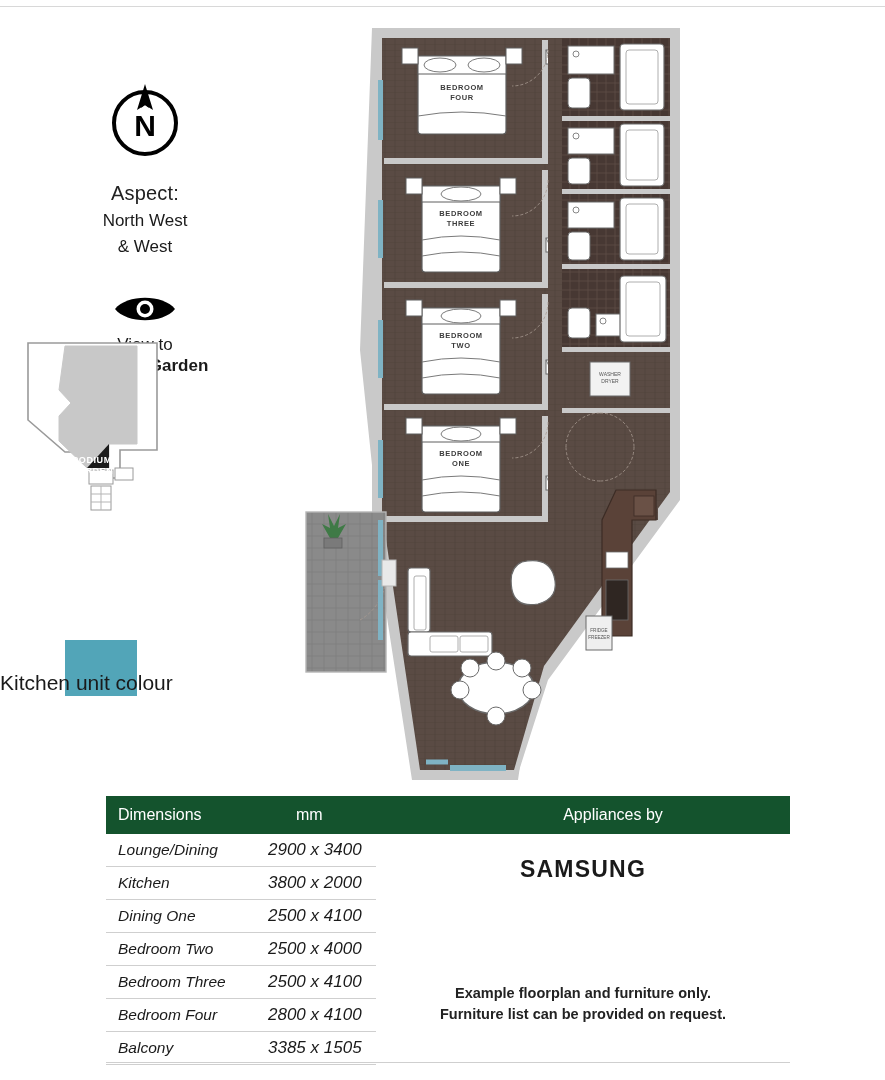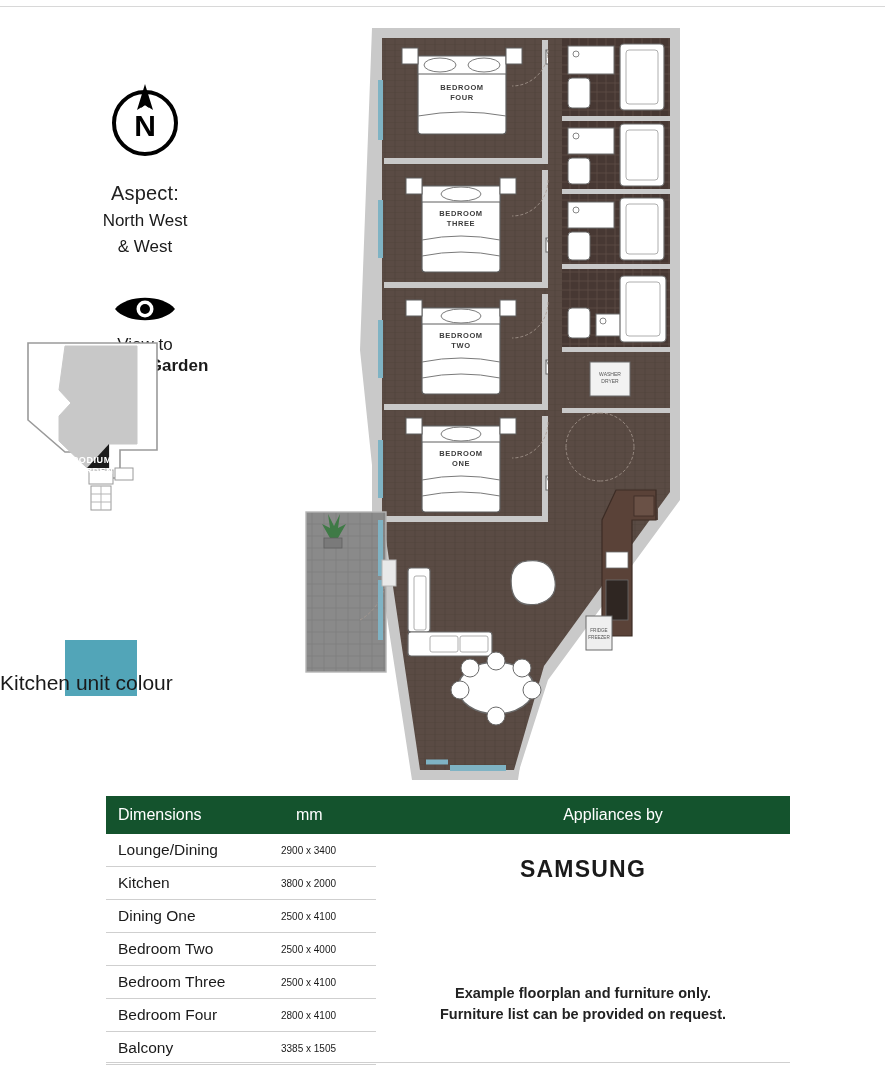--- a/index.html
+++ b/index.html
@@ -152,6 +152,7 @@
     display: flex;
     align-items: center;
     border-bottom: 1px solid #cfcfcf;
+    font-style: italic;
   }
   .dim-name {
     width: 150px;

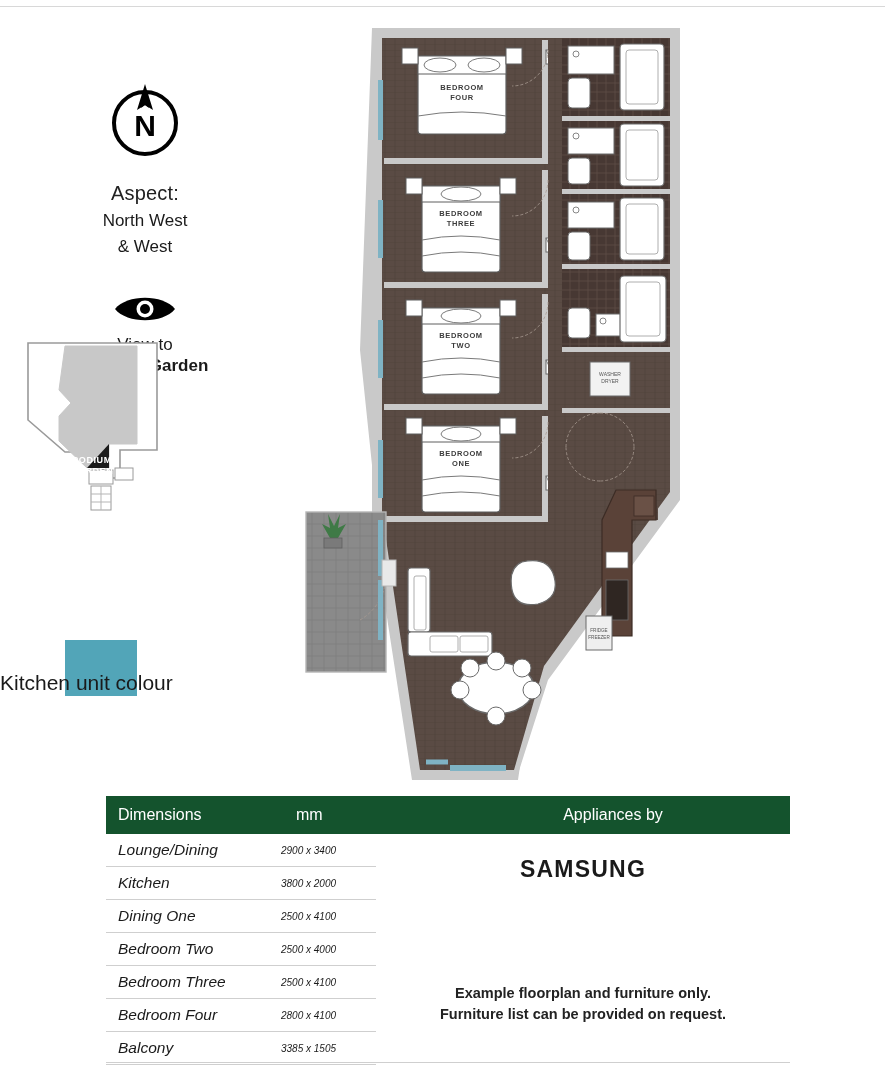--- a/index.html
+++ b/index.html
@@ -160,8 +160,7 @@
     font-size: 15.5px;
   }
   .dim-val {
-    font-size: 10px;
-    margin-left: 13px;
+    font-size: 17px;
   }
   .appliances {
     flex: 1;

